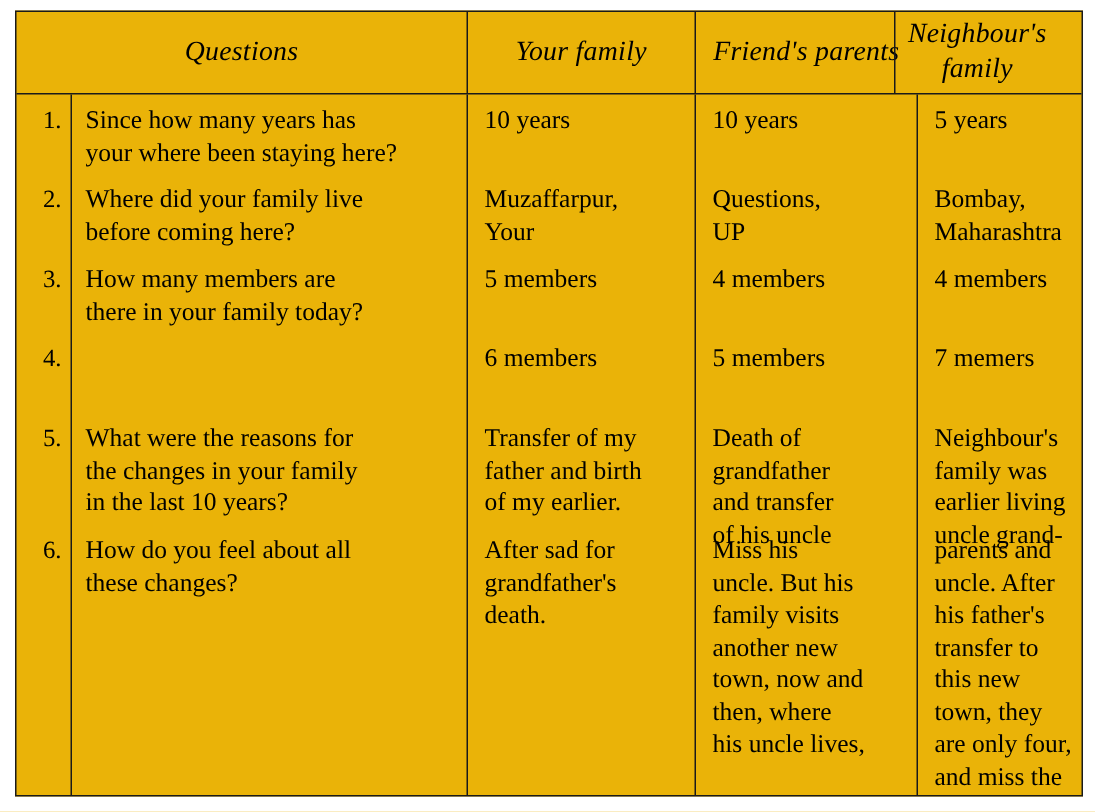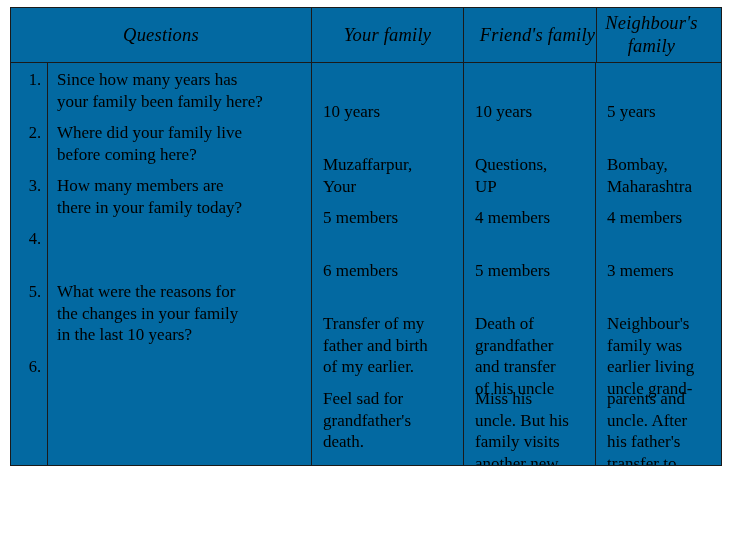--- a/index.html
+++ b/index.html
@@ -21,10 +21,10 @@
     left: 10px;
     top: 7px;
     width: 712px;
-    height: 459px;
+    height: 524px;
     box-sizing: border-box;
     border: 1.4px solid #1a1a1a;
-    background: #0369a1;
+    background: #eab308;
   }
 
   

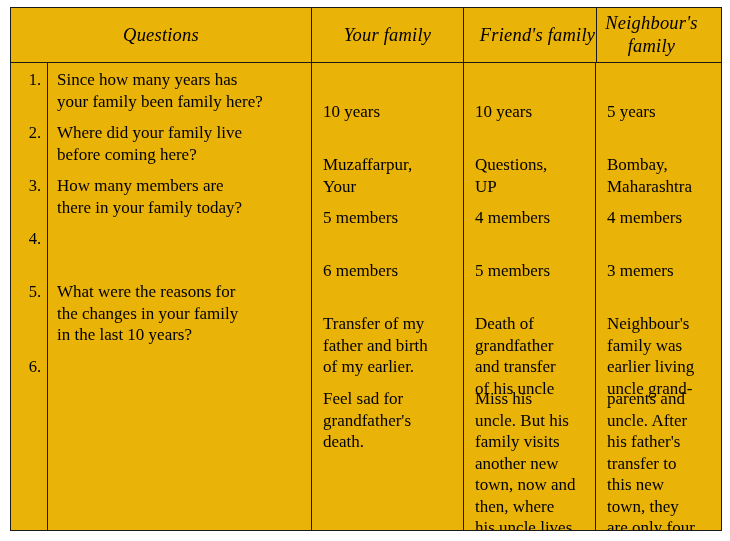--- a/index.html
+++ b/index.html
@@ -138,7 +138,7 @@
     </div>
     <div class="hcell hc-fr vrule">
       <span>Friend's
-family</span>
+parents</span>
     </div>
     <div class="hcell hc-nb vrule">
       <span>Neighbour's

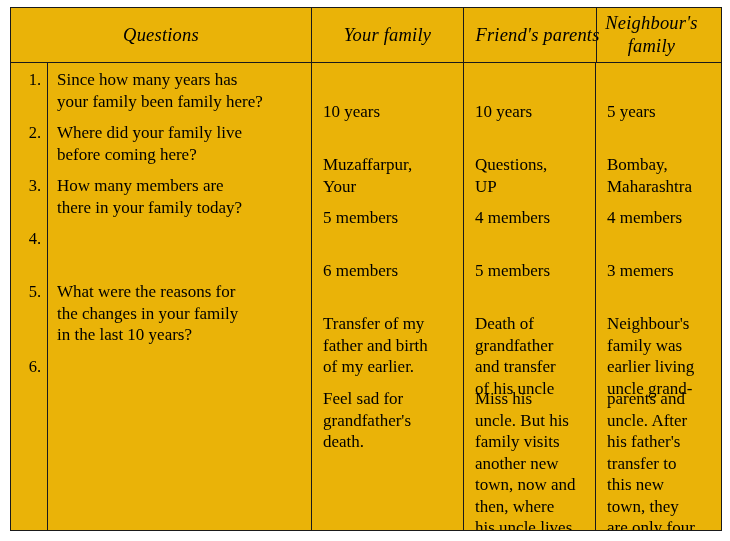--- a/index.html
+++ b/index.html
@@ -159,7 +159,7 @@
 
     <div class="bcell col-q vrule">
       <div class="qtext r1">Since how many years has
-your family been family here?</div>
+your where been staying here?</div>
       <div class="qtext r3">How many members are
 there in your family today?</div>
       <div class="qtext r2">Where did your family live

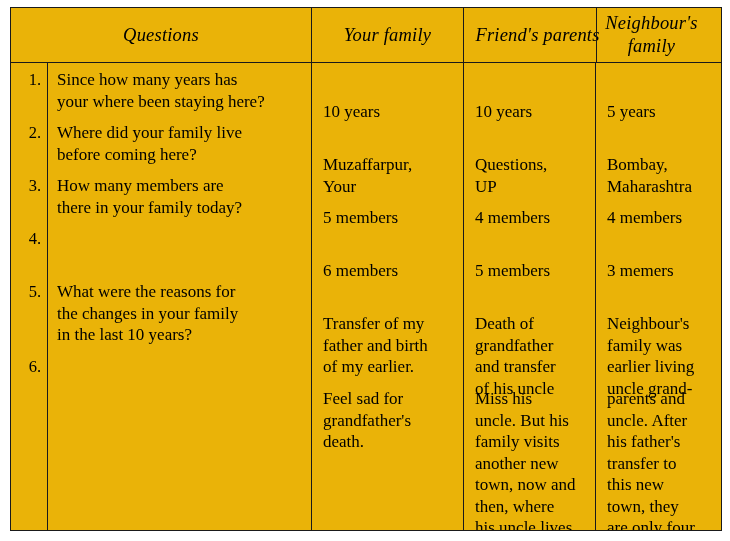--- a/index.html
+++ b/index.html
@@ -102,7 +102,6 @@
   .ans {
     left: 11px;
     right: 4px;
-    margin-top: 32px;
   }
 
   

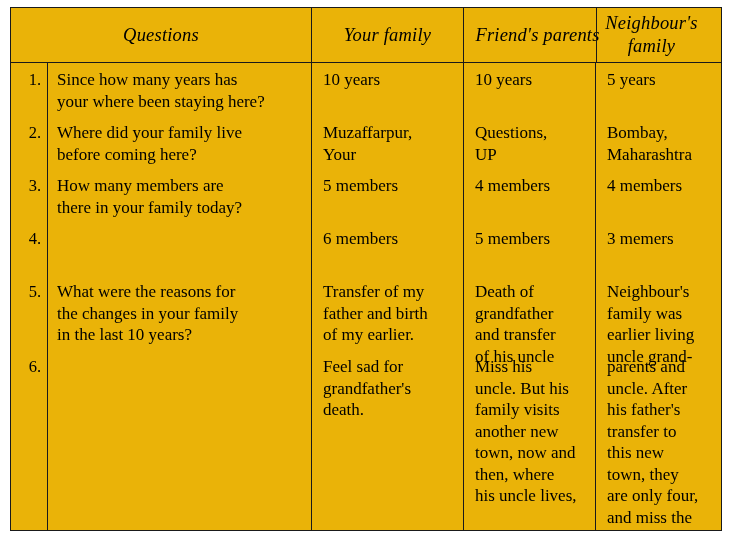--- a/index.html
+++ b/index.html
@@ -75,7 +75,7 @@
   .col-q     { left: 36px;  width: 264px; }
   .col-your  { left: 300px; width: 152px; }
   .col-fr    { left: 452px; width: 148px; }
-  .col-nb    { left: 584px; width: 110px; text-decoration: underline; }
+  .col-nb    { left: 600px; width: 110px; text-decoration: underline; }
 
   
   .hc-questions { left: 0px;   width: 300px; }

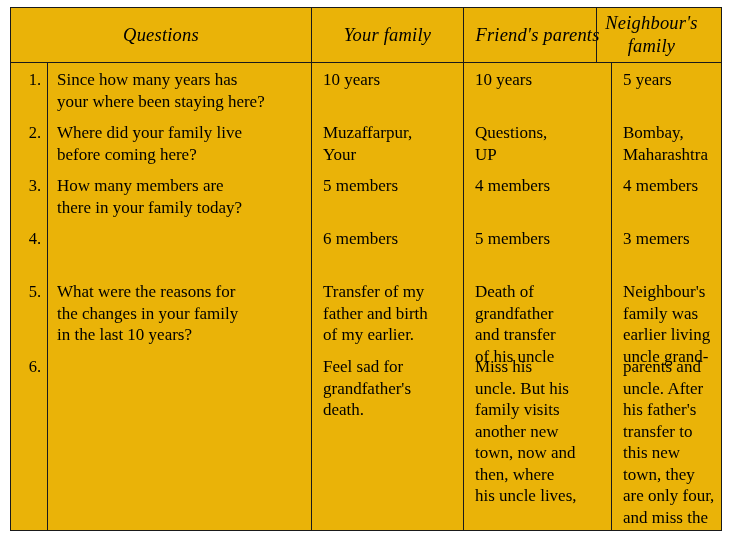--- a/index.html
+++ b/index.html
@@ -206,7 +206,7 @@
       <div class="ans a2">Bombay,
 Maharashtra</div>
       <div class="ans a3">4 members</div>
-      <div class="ans a4">3 memers</div>
+      <div class="ans a4">7 memers</div>
       <div class="ans a5">Neighbour's
 family was
 earlier living

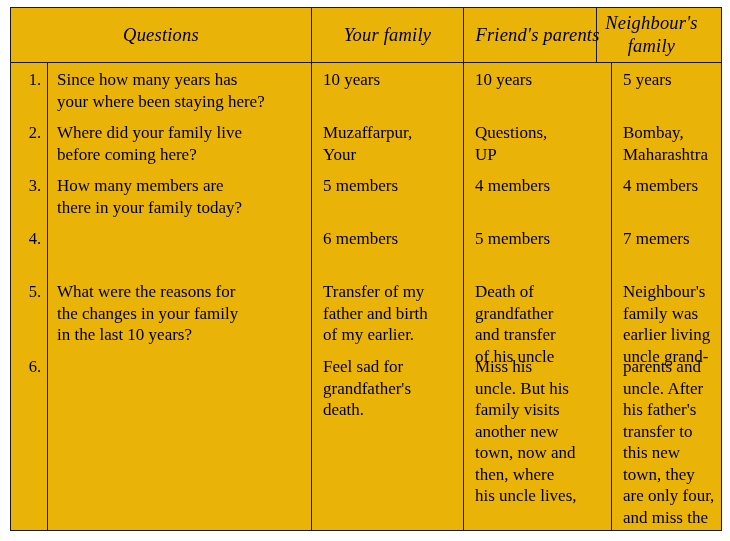--- a/index.html
+++ b/index.html
@@ -166,6 +166,8 @@
       <div class="qtext r5">What were the reasons for
 the changes in your family
 in the last 10 years?</div>
+      <div class="qtext r6">How do you feel about all
+these changes?</div>
     </div>
 
     <div class="bcell col-your vrule">

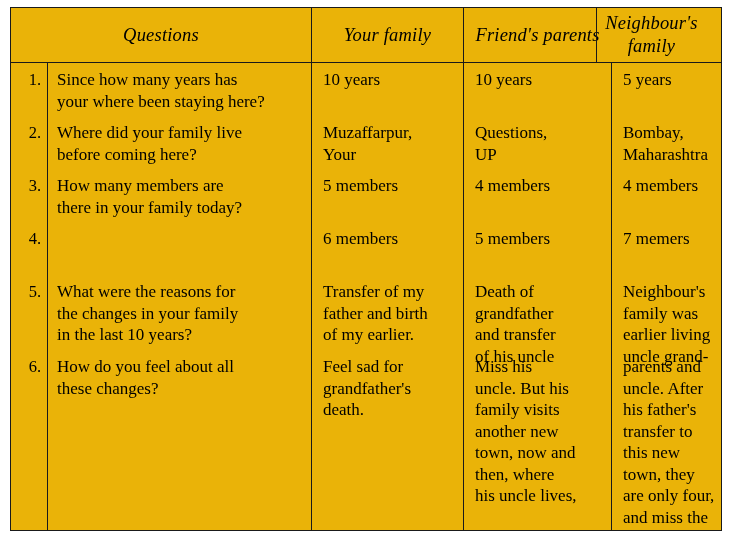--- a/index.html
+++ b/index.html
@@ -179,7 +179,7 @@
       <div class="ans a5">Transfer of my
 father and birth
 of my earlier.</div>
-      <div class="ans a6">Feel sad for
+      <div class="ans a6">After sad for
 grandfather's
 death.</div>
     </div>

